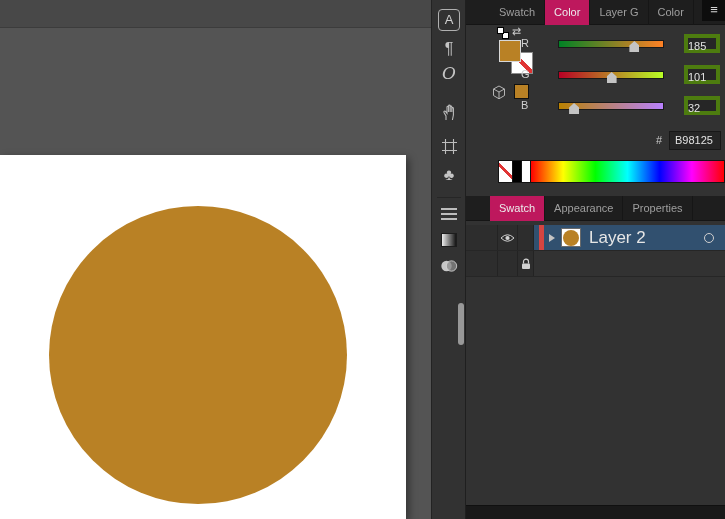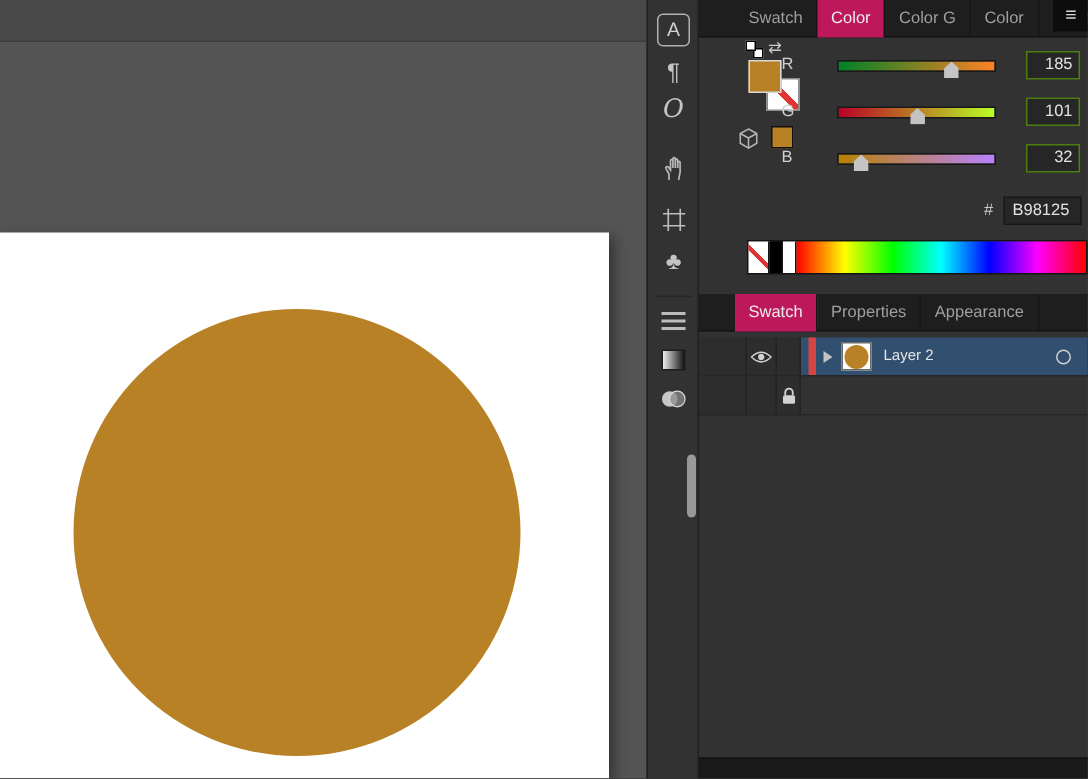--- a/index.html
+++ b/index.html
@@ -145,7 +145,7 @@
       <div class="tabs">
         <div class="tab">Swatch</div>
         <div class="tab active">Color</div>
-        <div class="tab">Color G</div>
+        <div class="tab">Layer G</div>
         <div class="tab">Color</div>
         <div class="tab">Pathfin</div>
       </div>

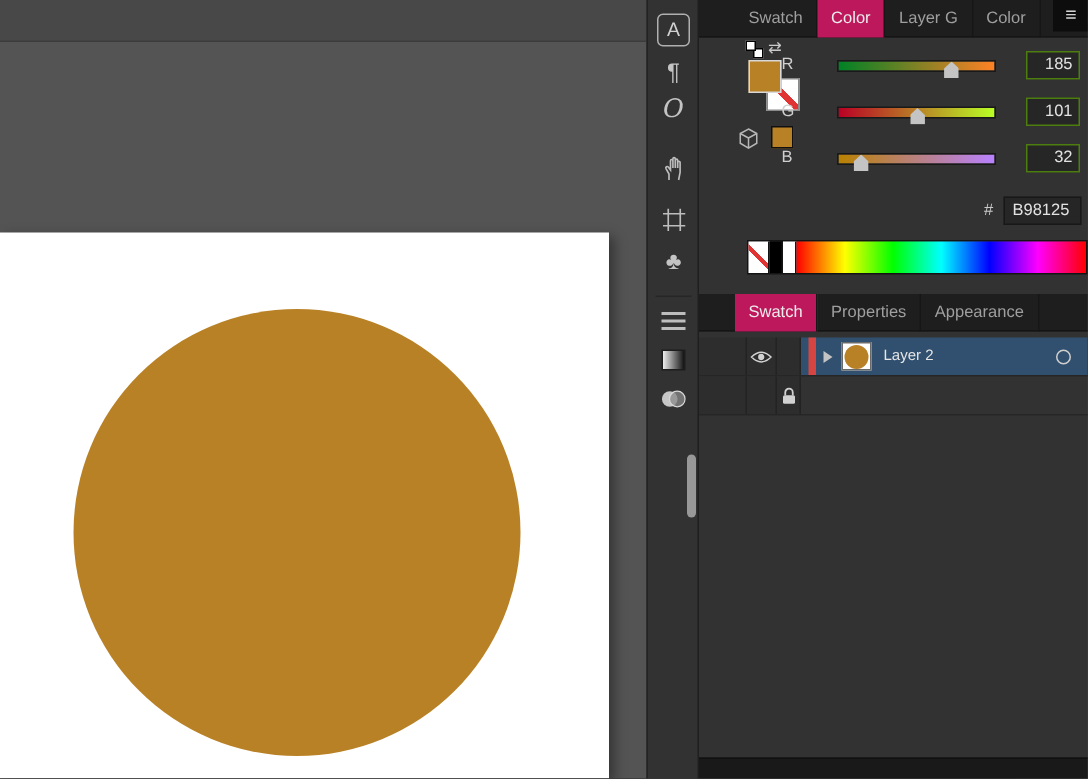--- a/index.html
+++ b/index.html
@@ -50,8 +50,8 @@
   .trackwrap { position:absolute; left:37px; top:6px; width:106px; height:8px; border:1px solid #191919; }
   .handle { position:absolute; top:0; width:10px; height:11px; background:#c4c4c4; transform:translateX(-50%);
     clip-path:polygon(50% 0, 100% 42%, 100% 100%, 0 100%, 0 42%); }
-  .vbox { position:absolute; left:163px; top:0; width:36px; height:19px; background:#262626; border:1px solid #4d7c0f;
-    color:#e2e2e2; font-size:11px; line-height:17px; text-align:right; padding-right:4px; }
+  .vbox { position:absolute; left:163px; top:0; width:36px; height:19px; background:#262626; border:4px solid #4d7c0f;
+    color:#e2e2e2; font-size:11px; line-height:17px; padding-right:4px; }
 
   #hexrow { left:190px; top:131px; width:70px; height:20px; }
   #hexrow .pfx { position:absolute; left:0; top:3px; font-size:11px; color:#c9c9c9; }

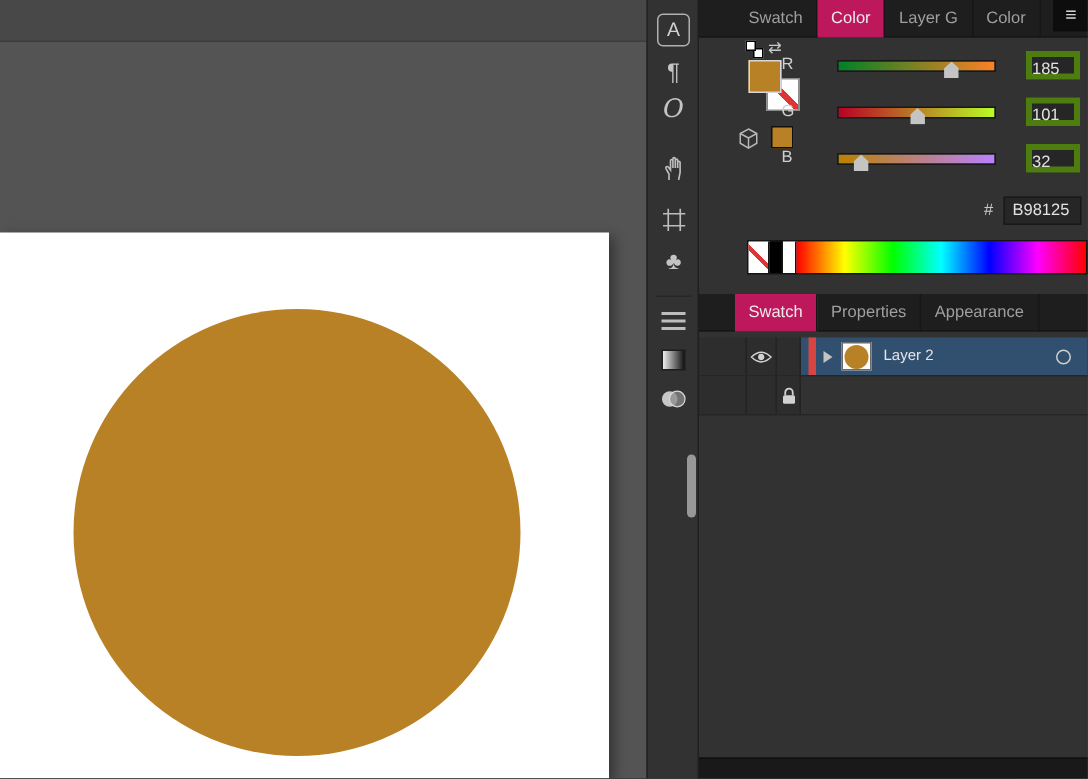--- a/index.html
+++ b/index.html
@@ -204,8 +204,8 @@
     <div class="tabbar" style="top:196px;">
       <div class="tabs">
         <div class="tab active">Swatch</div>
+        <div class="tab">Appearance</div>
         <div class="tab">Properties</div>
-        <div class="tab">Appearance</div>
       </div>
     </div>
 

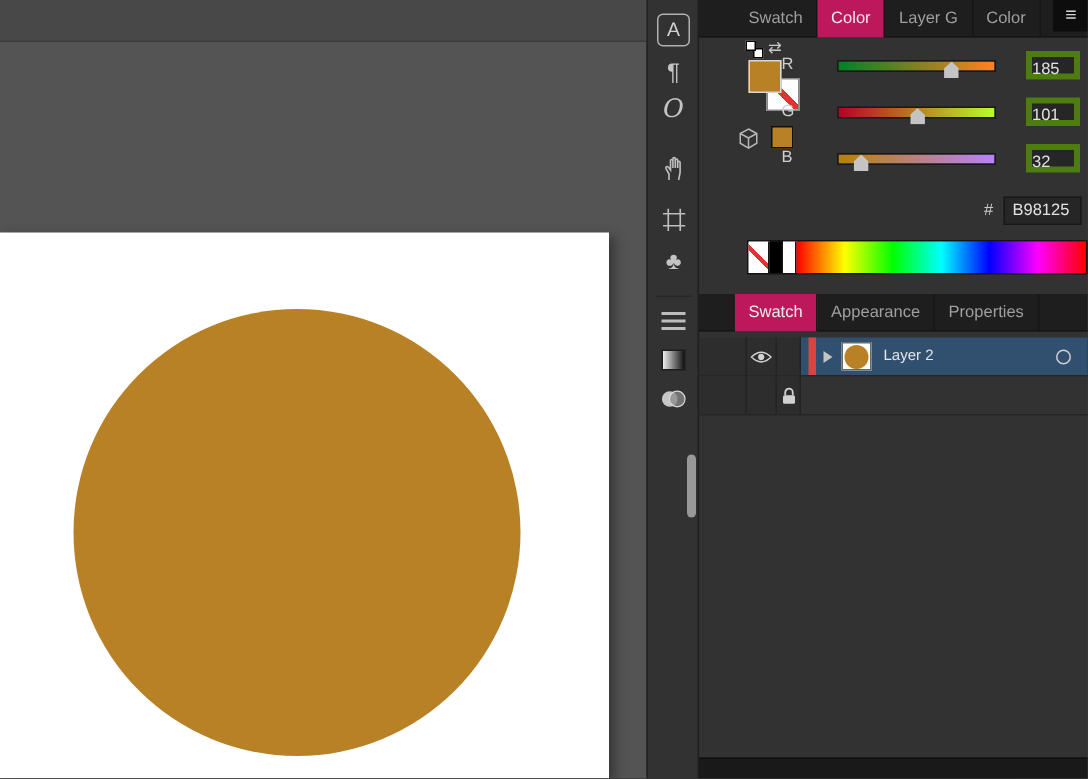--- a/index.html
+++ b/index.html
@@ -79,7 +79,7 @@
     display:flex; align-items:center; justify-content:center; }
   .lthumb .blob { width:16px; height:16px; border-radius:50%; }
   .lthumb .ring { width:9px; height:9px; border:2px solid #9acd32; border-radius:50%; }
-  .lname { margin-left:8px; font-size:10px; color:#e6e6e6; }
+  .lname { margin-left:8px; font-size:17px; color:#e6e6e6; }
   .ltarget { margin-left:auto; margin-right:12px; width:10px; height:10px; border:1px solid #cfcfcf; border-radius:50%; }
 
   #dock-bottom { left:0; top:505px; width:260px; height:14px; background:#191919; border-top:1px solid #101010; }

